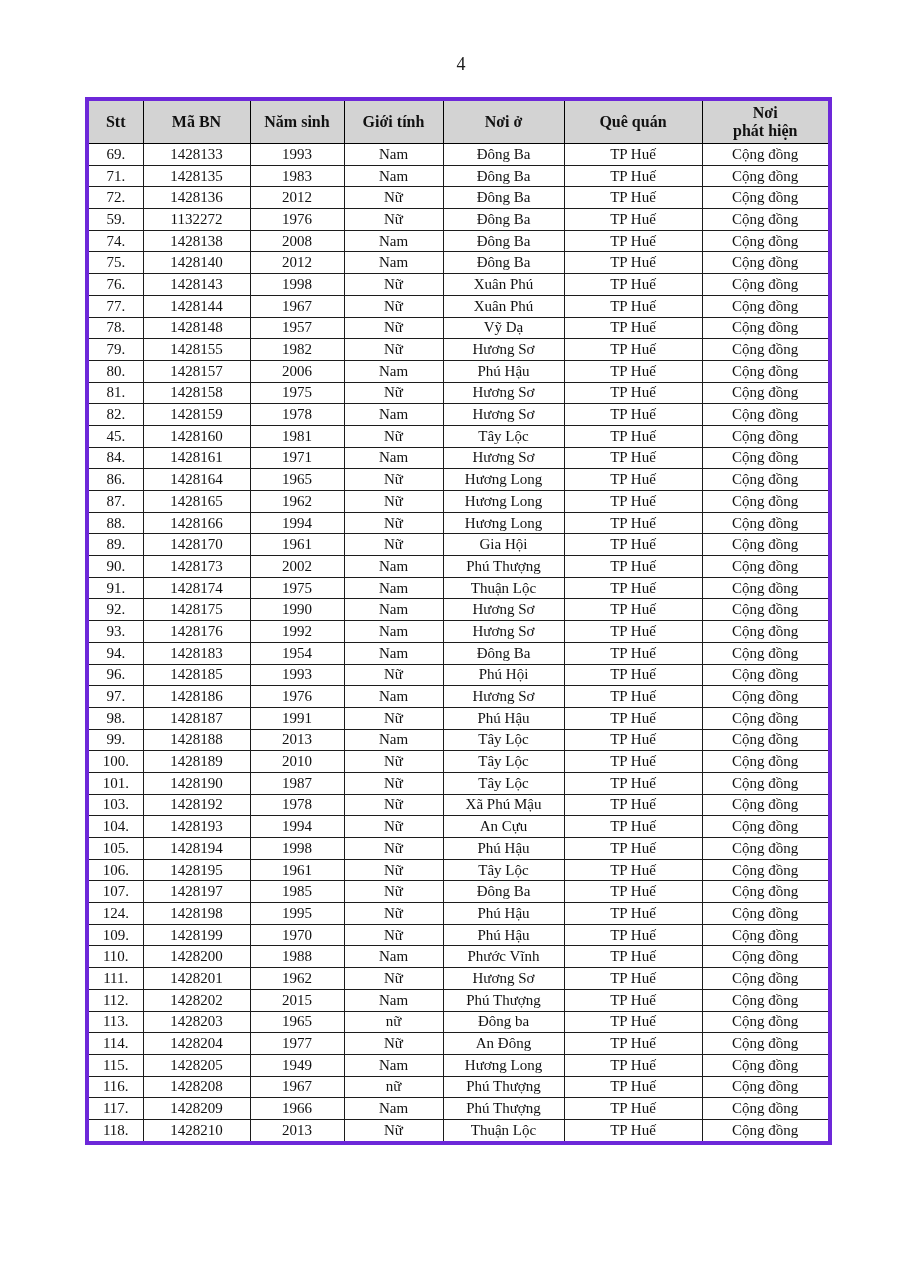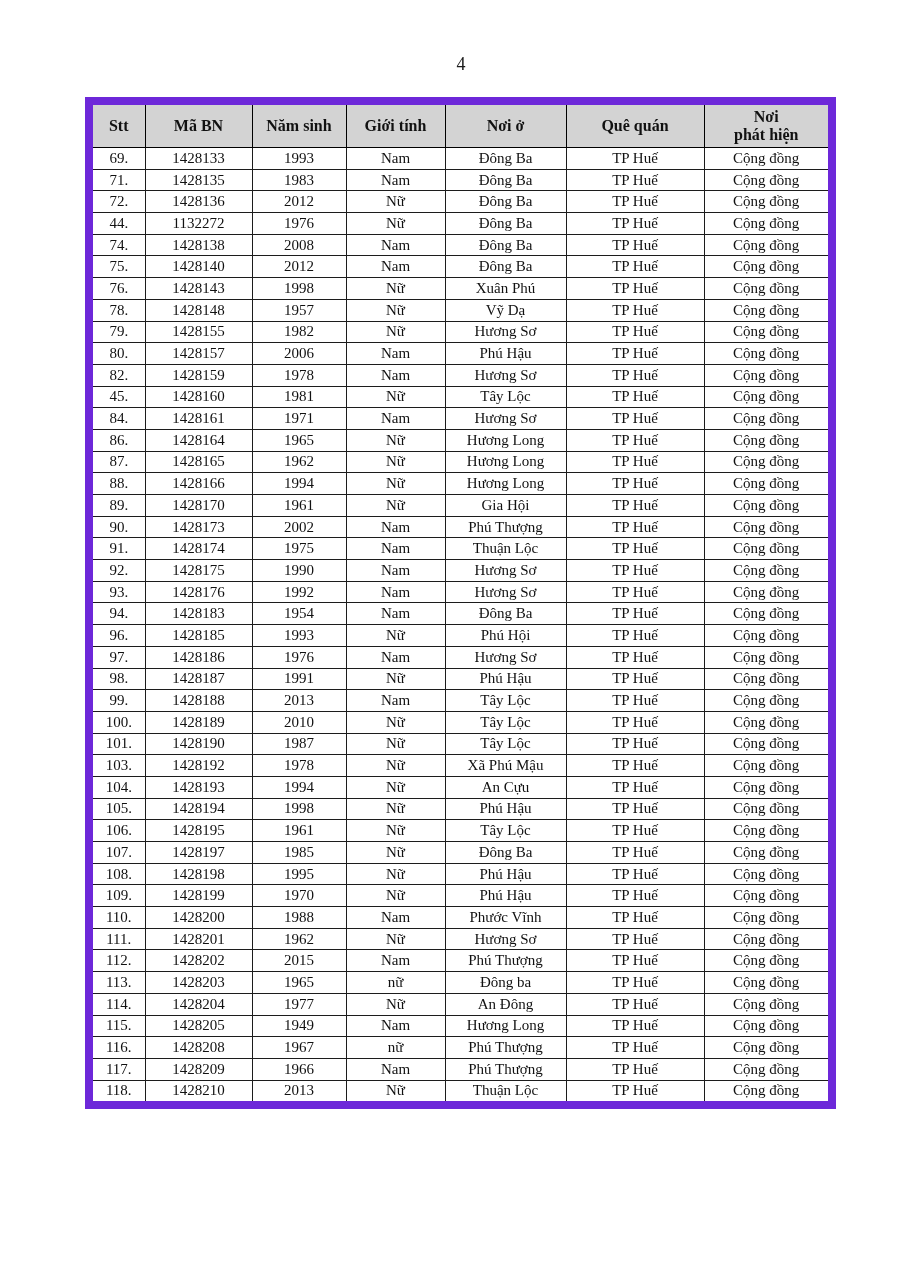--- a/index.html
+++ b/index.html
@@ -34,7 +34,7 @@
     width: 743px;
     border-collapse: collapse;
     table-layout: fixed;
-    border: 8px solid #6d28d9;
+    border: 4px solid #6d28d9;
   }
   table.doc-table th {
     background: #d3d3d3;

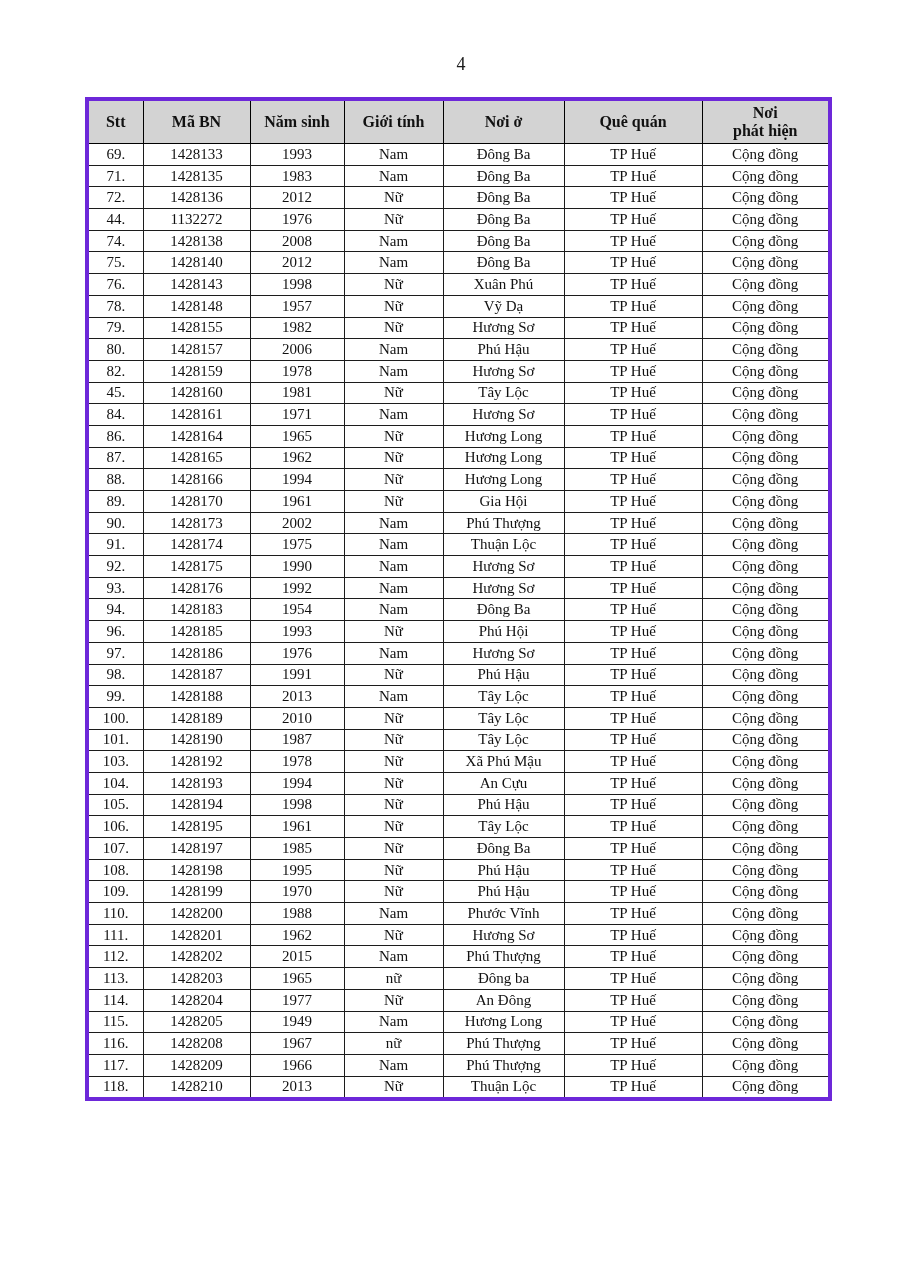--- a/index.html
+++ b/index.html
@@ -119,7 +119,7 @@
           <td>Cộng đồng</td>
         </tr>
         <tr>
-          <td>44.</td>
+          <td>59.</td>
           <td>1132272</td>
           <td>1976</td>
           <td>Nữ</td>

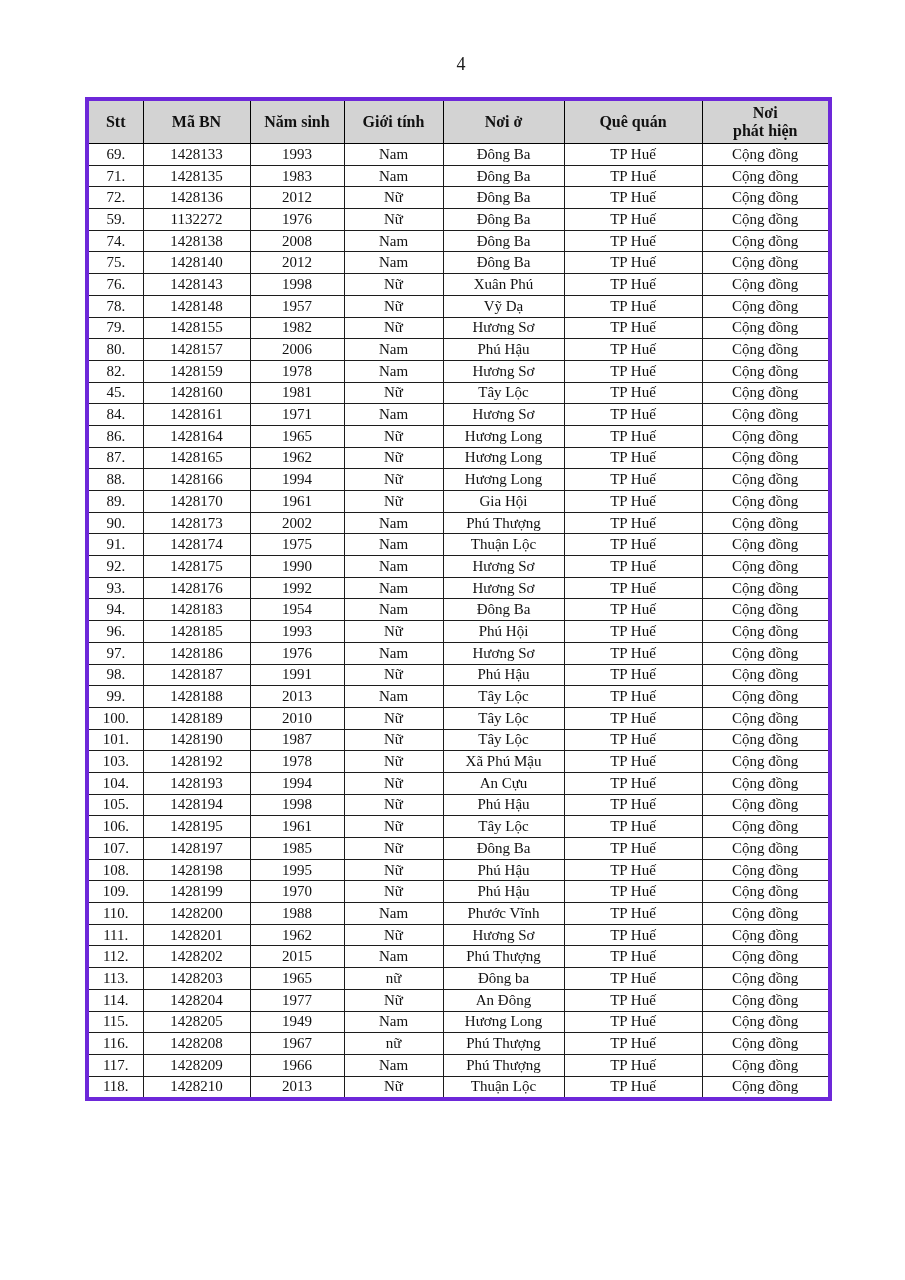--- a/index.html
+++ b/index.html
@@ -155,6 +155,15 @@
           <td>Cộng đồng</td>
         </tr>
         <tr>
+          <td>77.</td>
+          <td>1428144</td>
+          <td>1967</td>
+          <td>Nữ</td>
+          <td>Xuân Phú</td>
+          <td>TP Huế</td>
+          <td>Cộng đồng</td>
+        </tr>
+        <tr>
           <td>78.</td>
           <td>1428148</td>
           <td>1957</td>

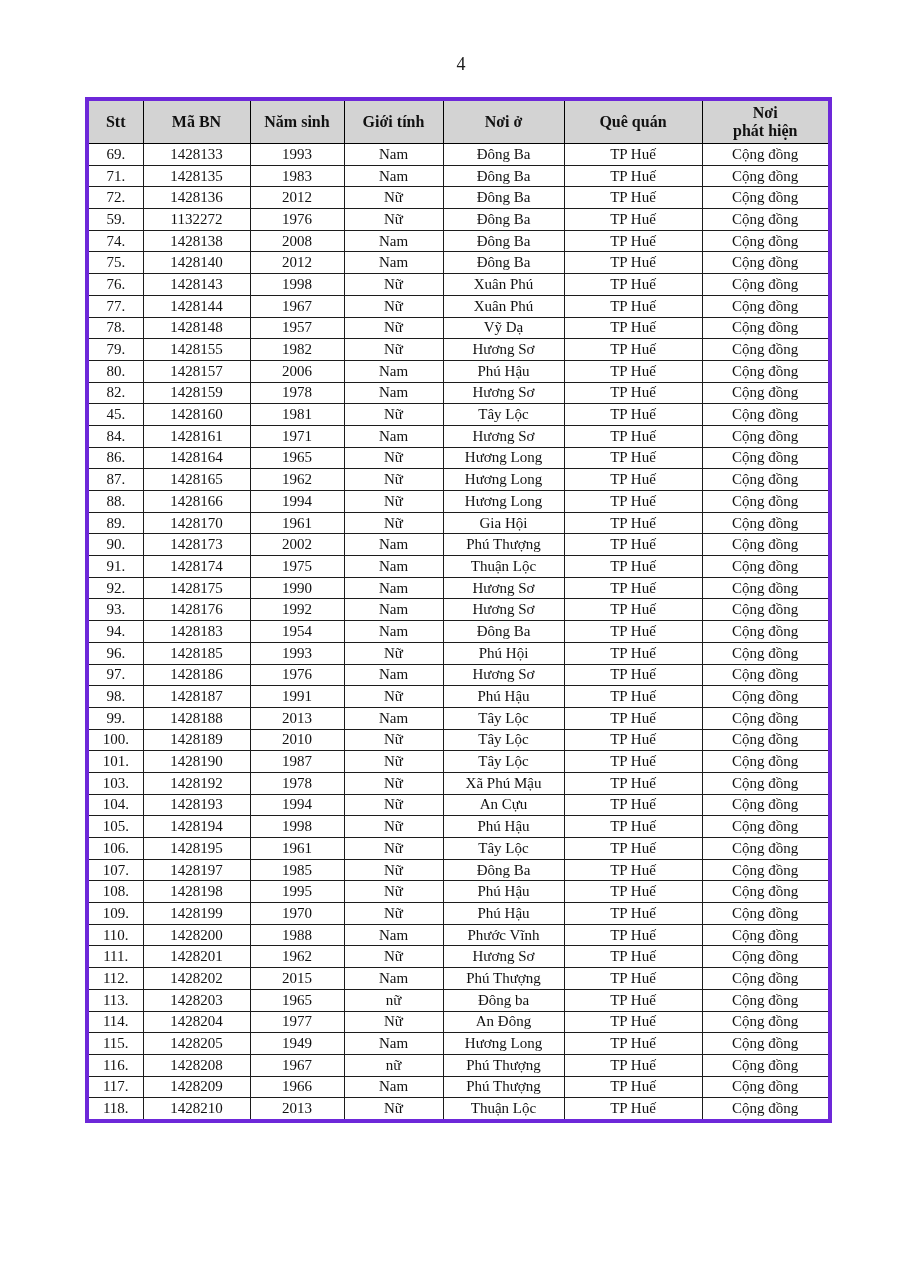--- a/index.html
+++ b/index.html
@@ -191,6 +191,15 @@
           <td>Cộng đồng</td>
         </tr>
         <tr>
+          <td>81.</td>
+          <td>1428158</td>
+          <td>1975</td>
+          <td>Nữ</td>
+          <td>Hương Sơ</td>
+          <td>TP Huế</td>
+          <td>Cộng đồng</td>
+        </tr>
+        <tr>
           <td>82.</td>
           <td>1428159</td>
           <td>1978</td>

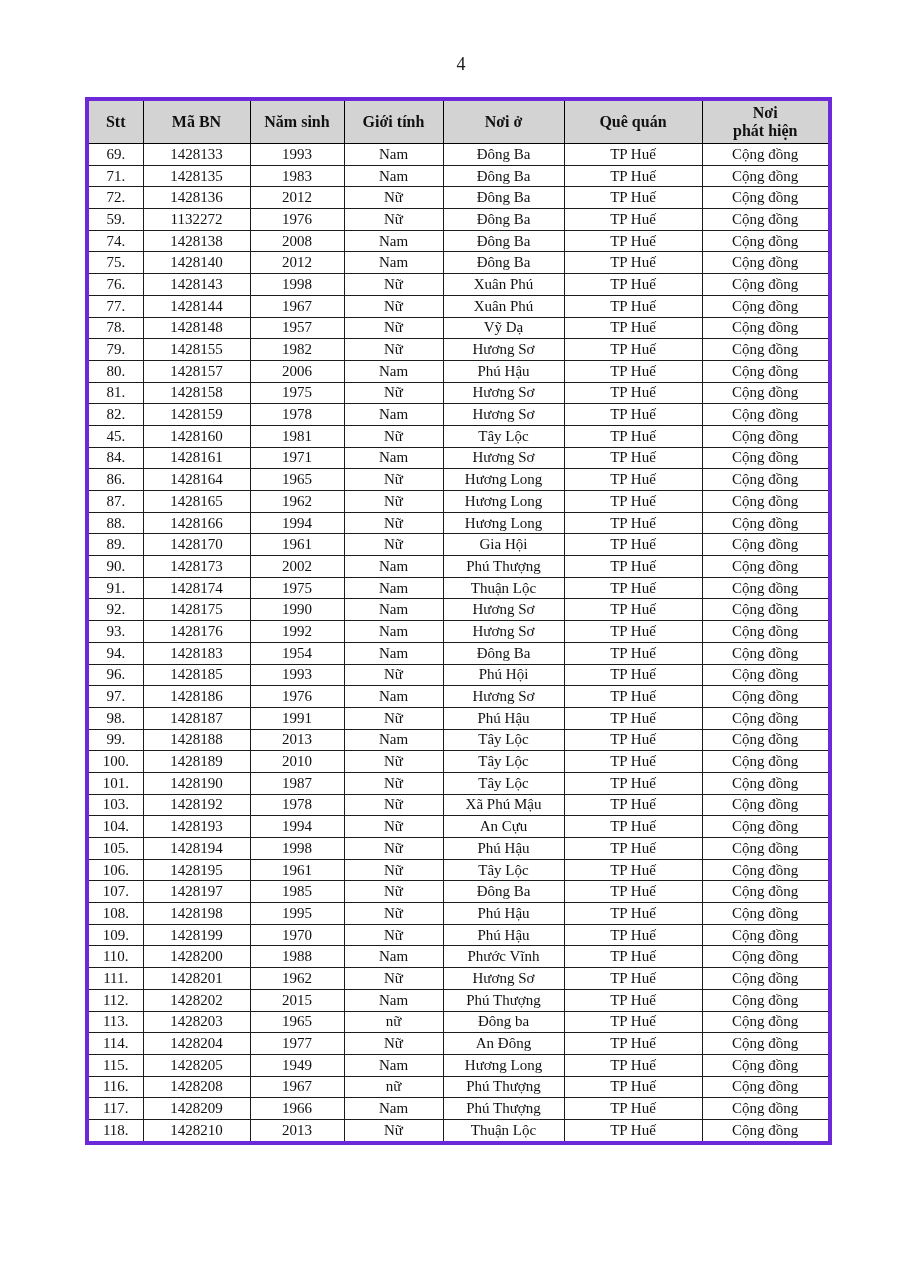--- a/index.html
+++ b/index.html
@@ -407,7 +407,7 @@
           <td>Cộng đồng</td>
         </tr>
         <tr>
-          <td>108.</td>
+          <td>124.</td>
           <td>1428198</td>
           <td>1995</td>
           <td>Nữ</td>

